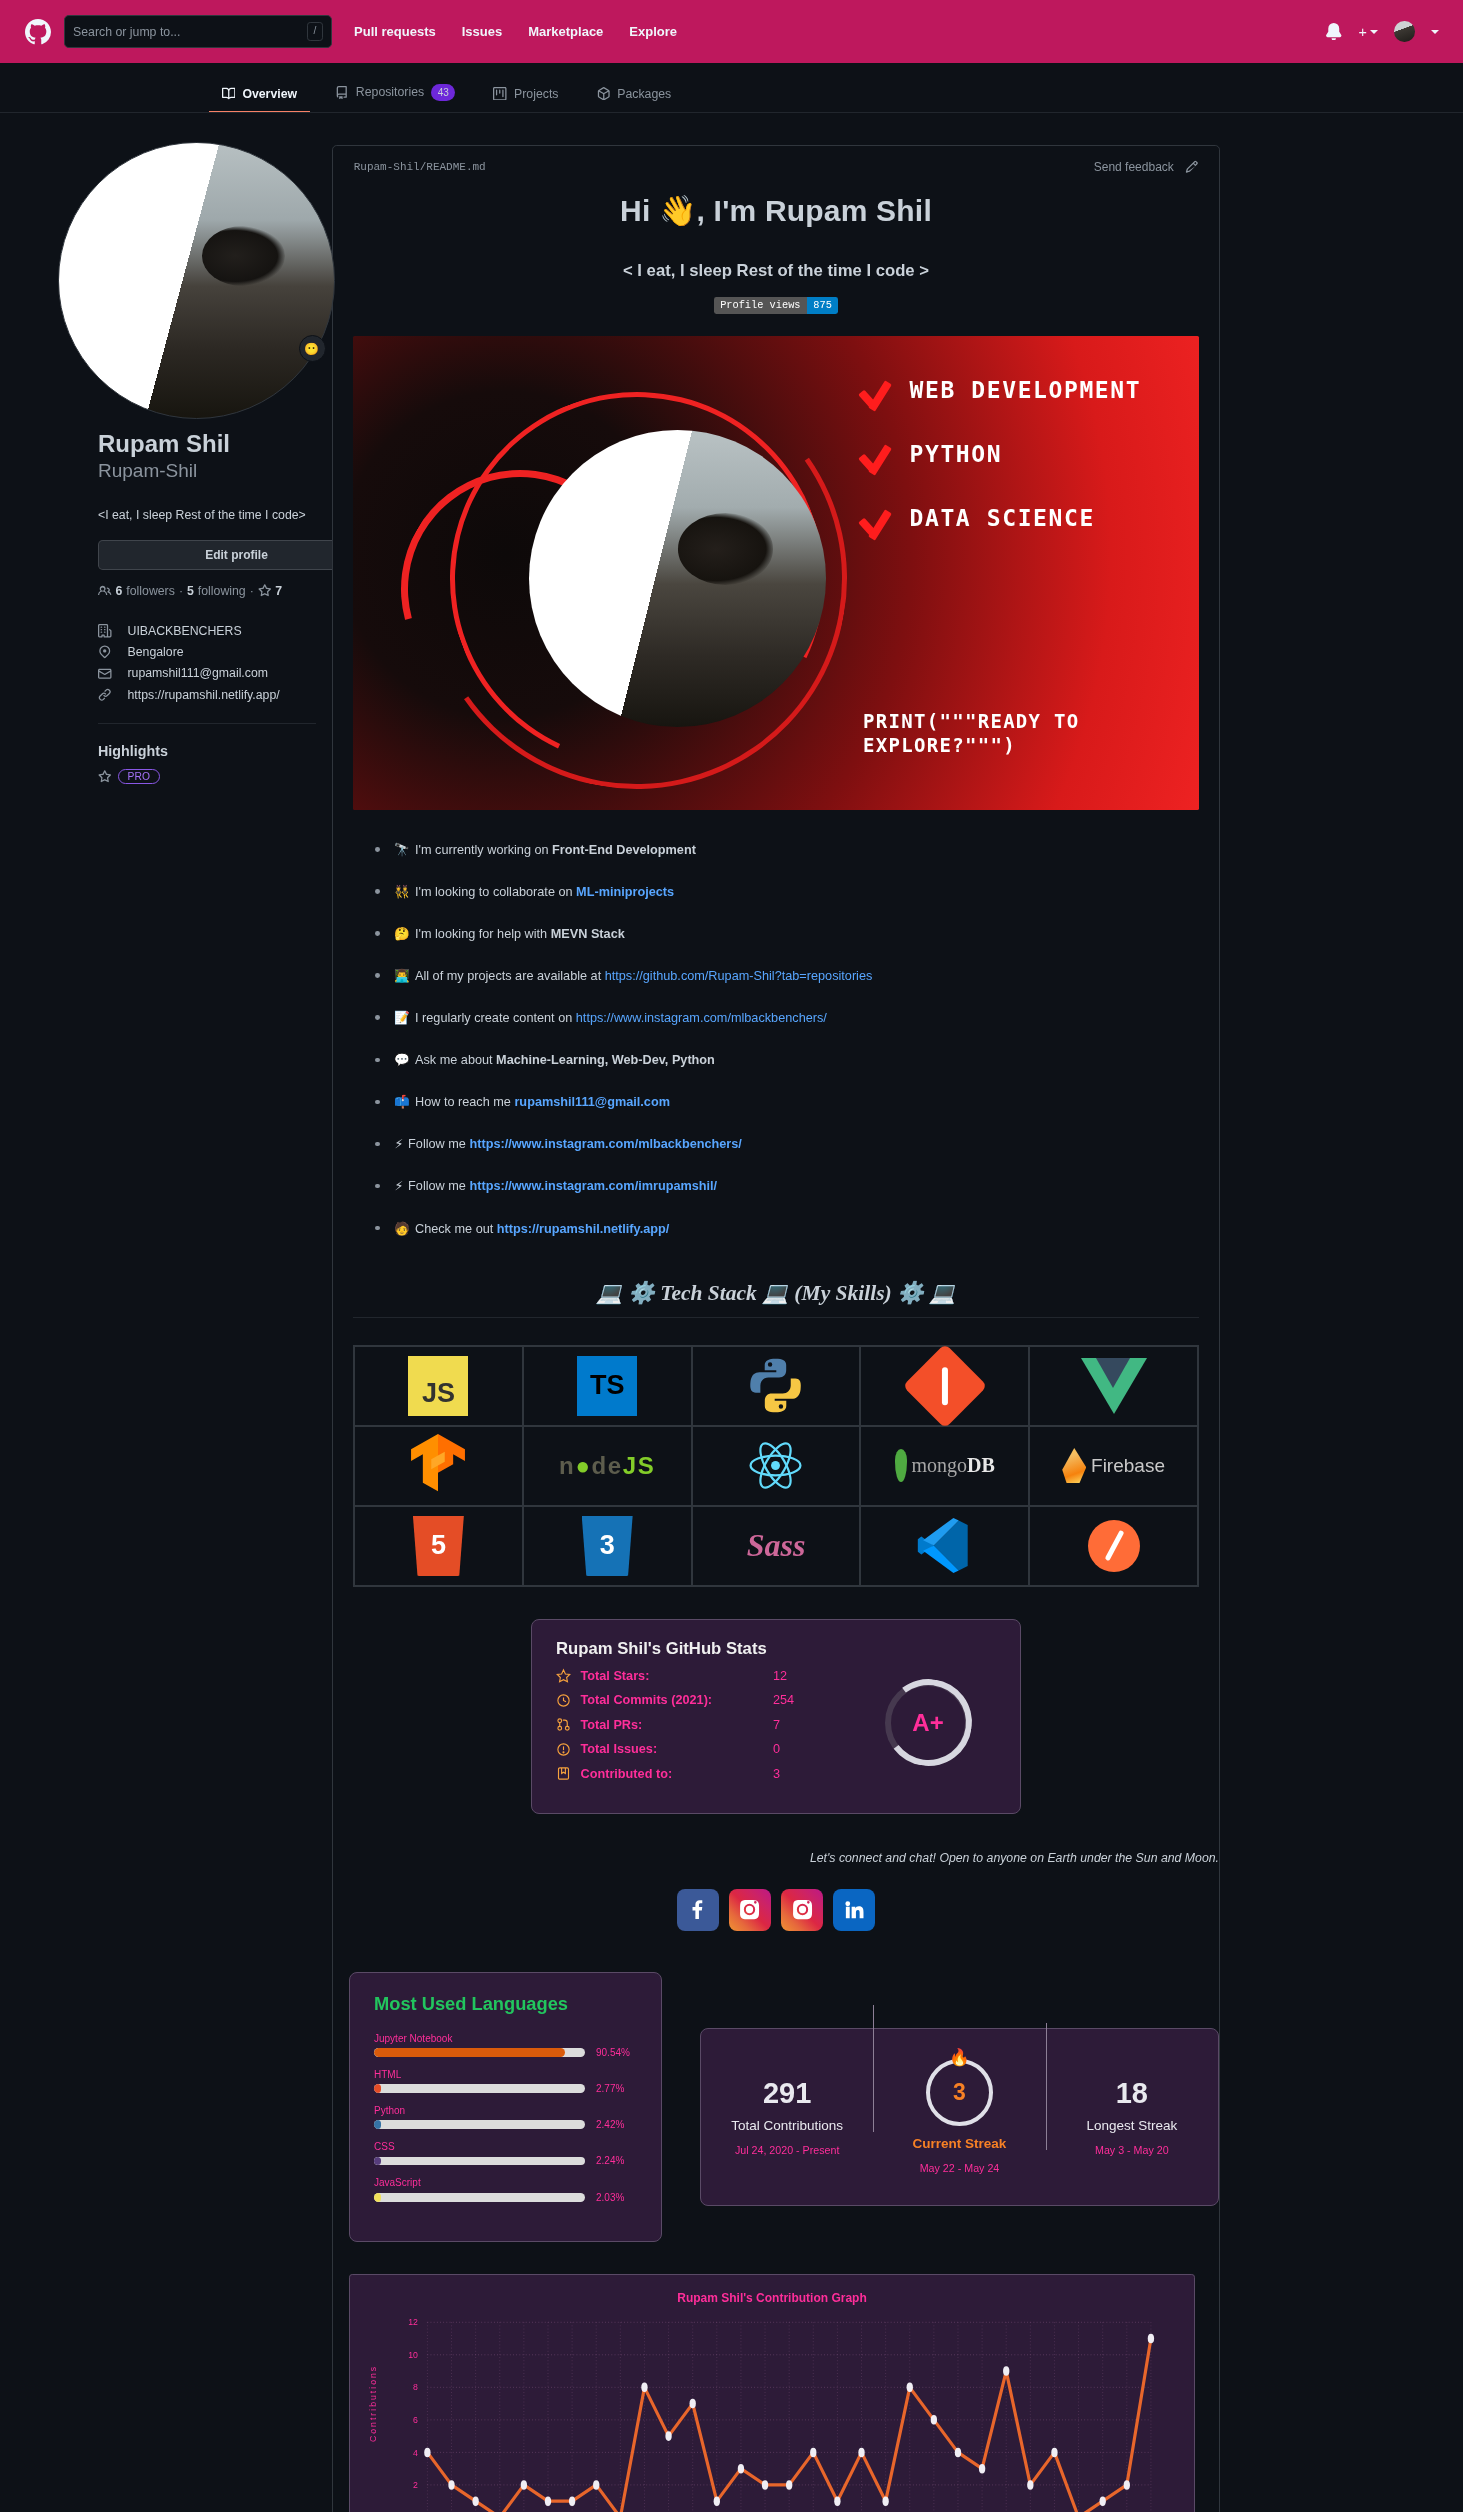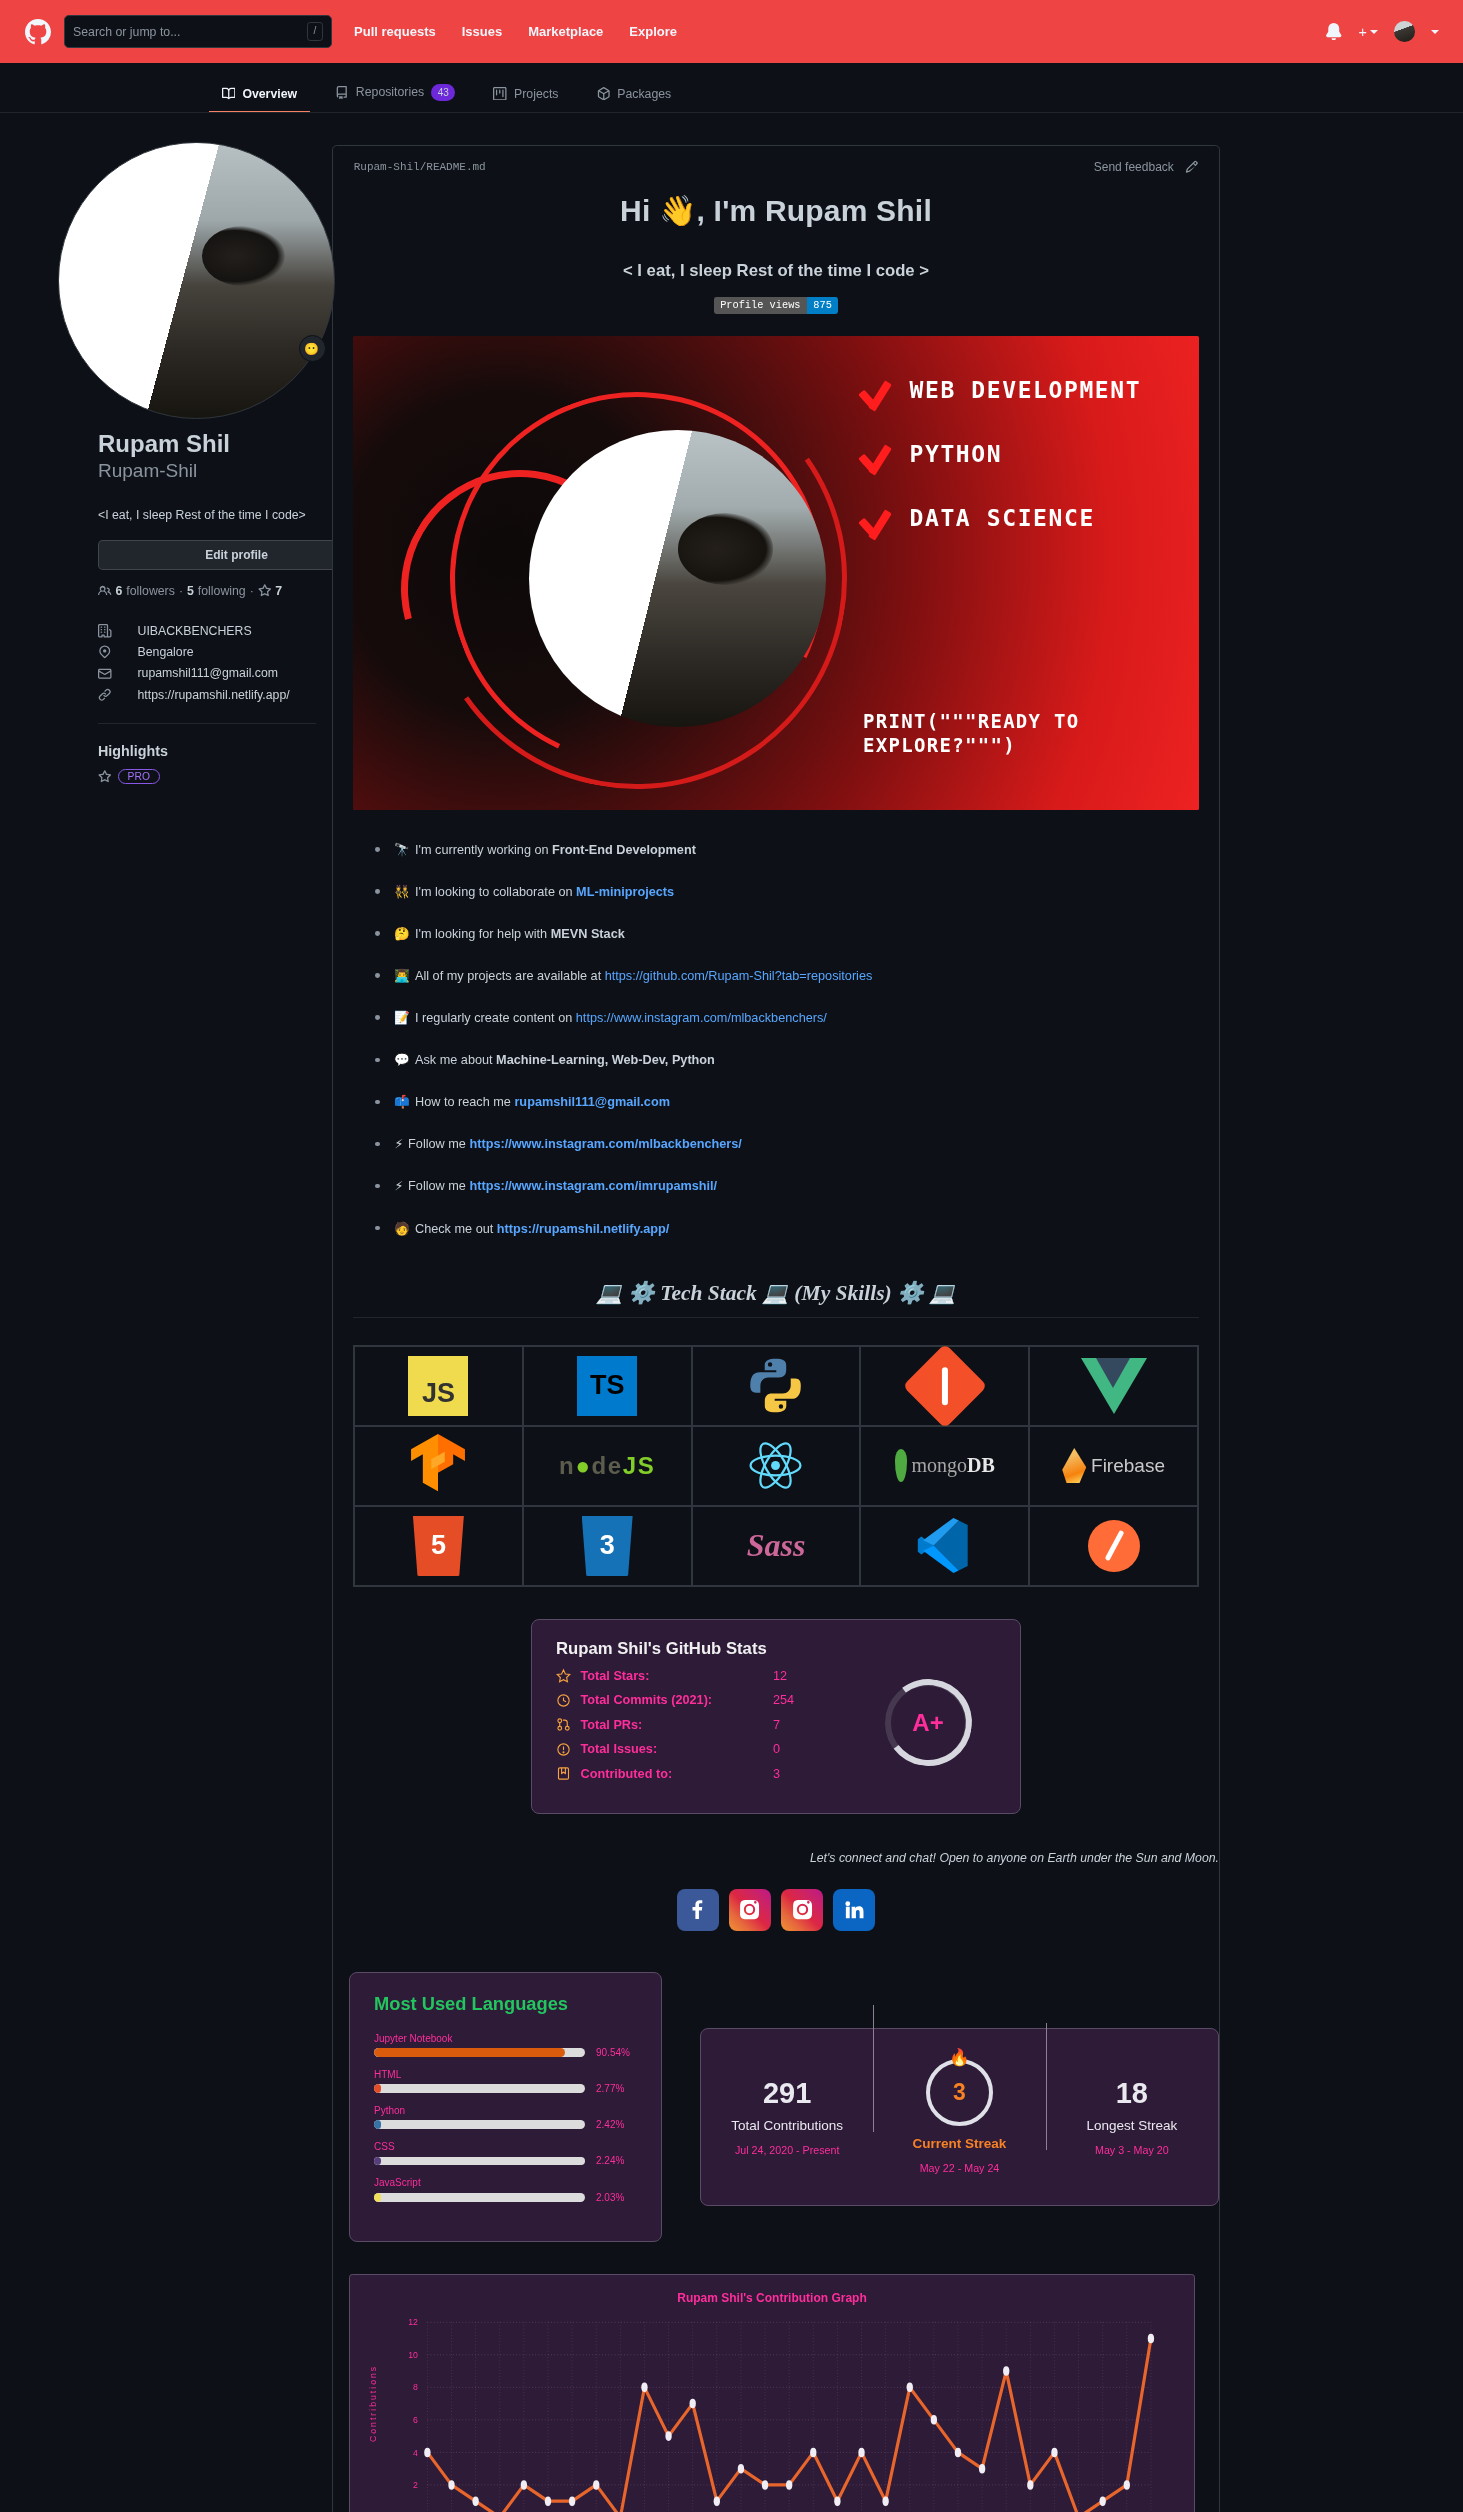--- a/index.html
+++ b/index.html
@@ -14,7 +14,7 @@
   
   .gh-header {
     height: 63px;
-    background: #ef4444;
+    background: #be185d;
     display: flex;
     align-items: center;
     padding: 0 25.4px;

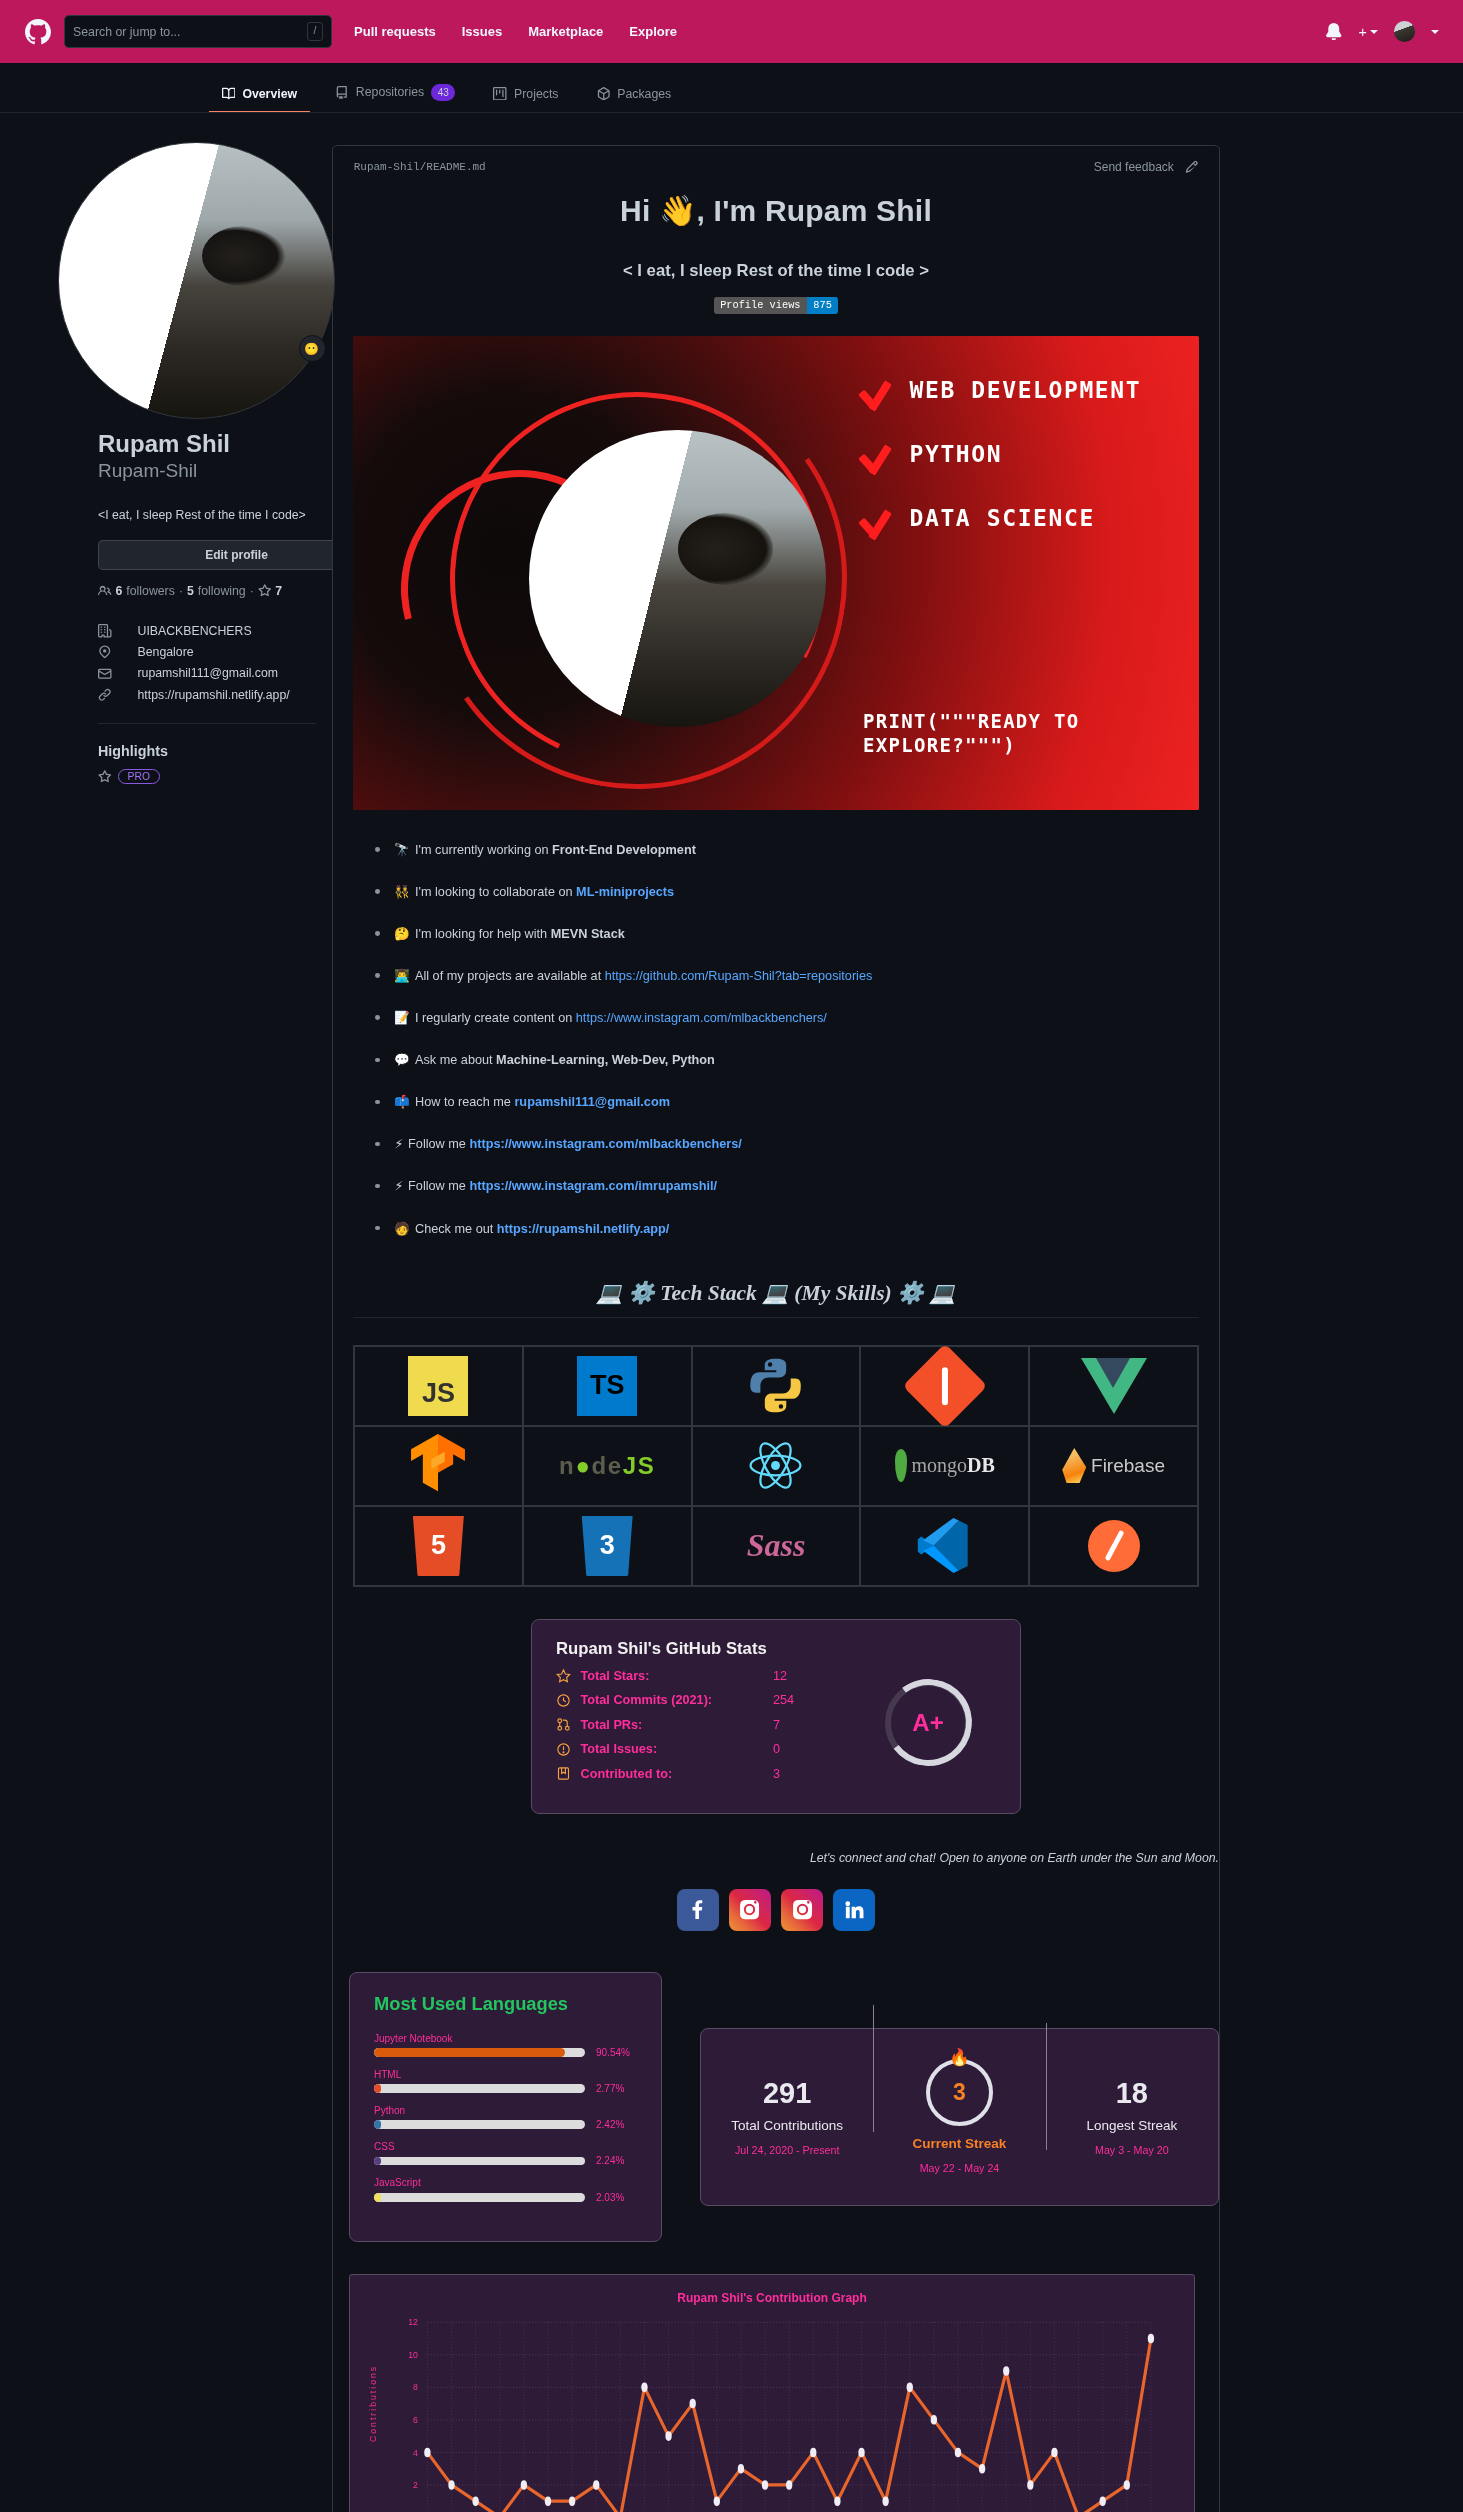--- a/index.html
+++ b/index.html
@@ -96,7 +96,7 @@
   .follow-row b { color: #c9d1d9; font-weight: 600; }
   .ico { width: 13.5px; height: 13.5px; fill: #8b949e; flex: 0 0 auto; }
   .detail-list { margin-top: 26px; display: flex; flex-direction: column; gap: 7.2px; }
-  .detail-row { display: flex; align-items: center; gap: 26px; color: #c9d1d9; font-size: 12.3px; }
+  .detail-row { display: flex; align-items: center; gap: 16px; color: #c9d1d9; font-size: 12.3px; }
   .detail-row a { color: #c9d1d9; text-decoration: none; }
   .hl-sep { border: none; border-top: 0.8px solid #21262d; margin: 21.5px 0 0 0; }
   .highlights-title { color: #c9d1d9; font-size: 14.3px; font-weight: 600; margin-top: 19px; }

